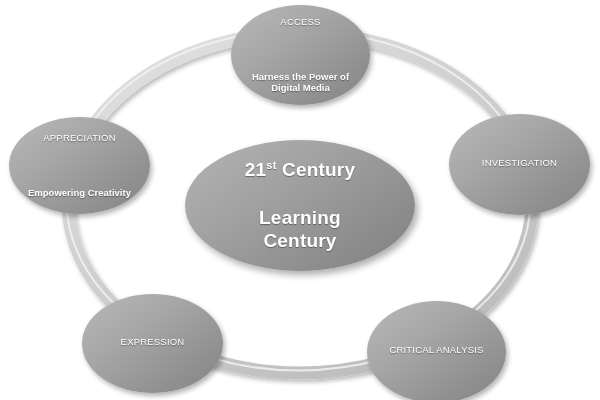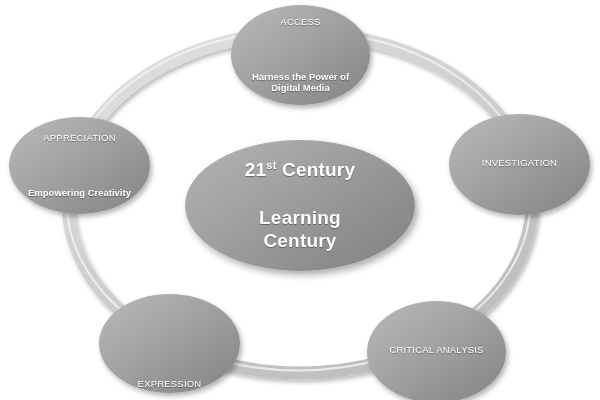--- a/index.html
+++ b/index.html
@@ -82,7 +82,7 @@
   #node-access      { left: 231px; top: 5px;    width: 139px; height: 100px; }
   #node-investigation { left: 449px; top: 114px;  width: 141px; height: 101px; gap: 45px; }
   #node-critical    { left: 367px; top: 301px;  width: 139px; height: 102px; }
-  #node-expression  { left: 99px;  top: 294px;  width: 141px; height: 99px; justify-content: flex-end; }
+  #node-expression  { left: 82px;  top: 294px;  width: 141px; height: 99px; }
   #node-appreciation{ left: 9px;   top: 117px;  width: 141px; height: 97px; }
 </style>
 </head>

